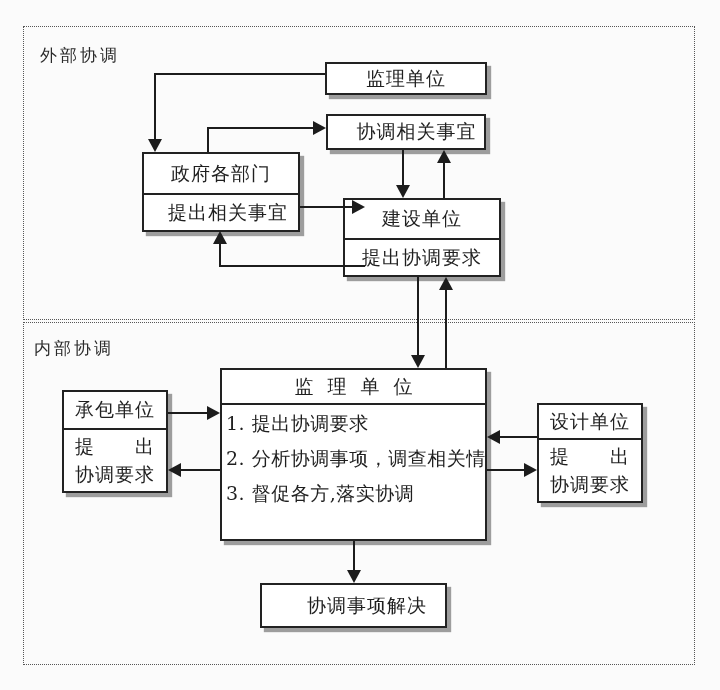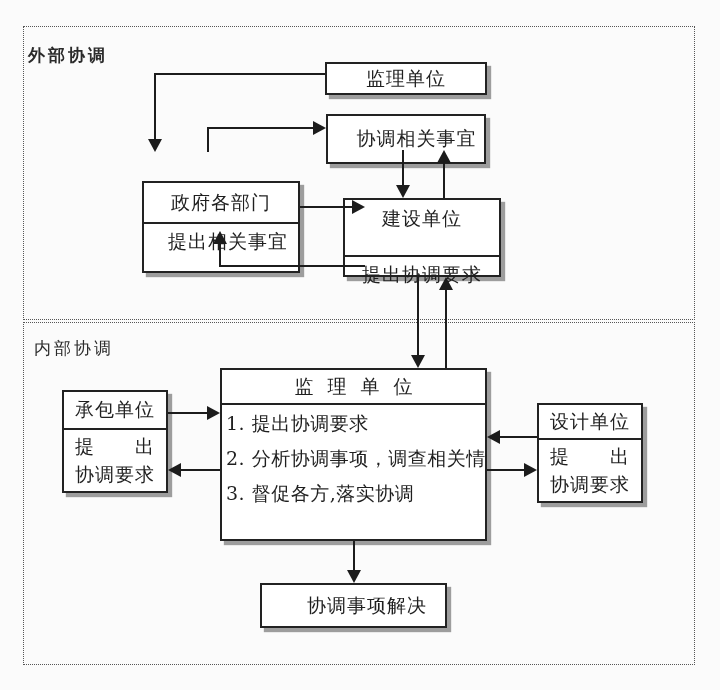--- a/index.html
+++ b/index.html
@@ -59,7 +59,7 @@
   <div class="section" style="left:23px;top:26px;width:670px;height:292px;"></div>
   <div class="section" style="left:23px;top:322px;width:670px;height:341px;"></div>
 
-  <div class="section-label" style="left:28px;top:44px;font-weight:bold;">外部协调</div>
+  <div class="section-label" style="left:40px;top:44px;">外部协调</div>
   <div class="section-label" style="left:34px;top:337px;">内部协调</div>
 
   <div class="box" style="left:325px;top:62px;width:162px;height:33px;">

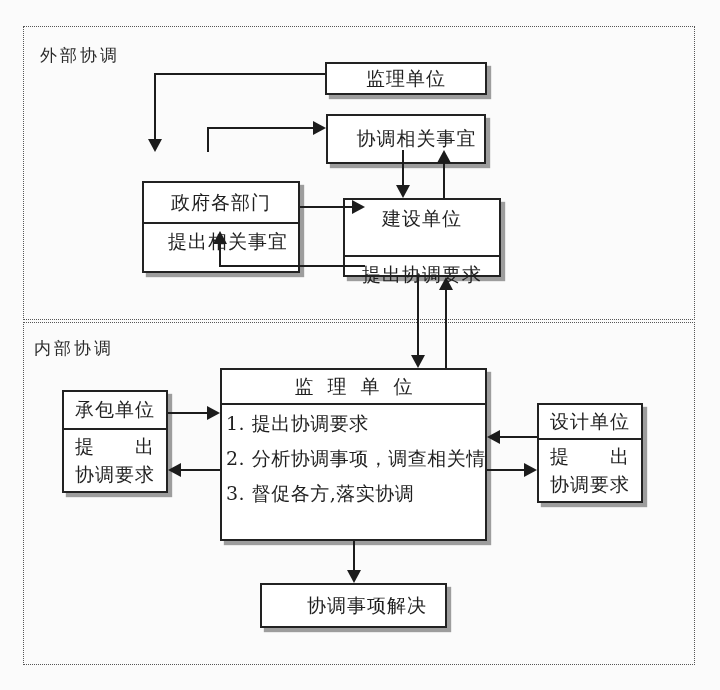--- a/index.html
+++ b/index.html
@@ -66,7 +66,7 @@
     <div class="row" style="height:100%;">监理单位</div>
   </div>
 
-  <div class="box" style="left:326px;top:114px;width:160px;height:50px;padding-left:21px;">
+  <div class="box" style="left:326px;top:114px;width:160px;height:36px;padding-left:21px;">
     <div class="row" style="height:100%;">协调相关事宜</div>
   </div>
 

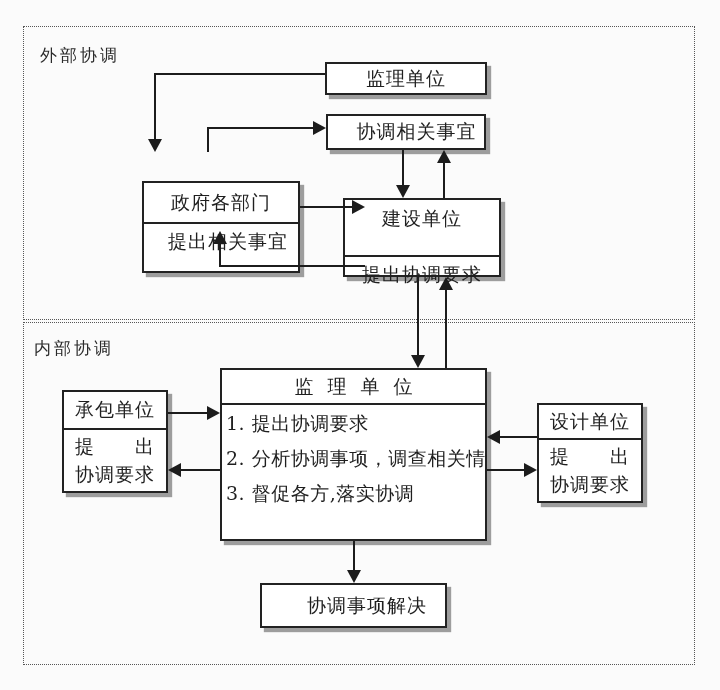--- a/index.html
+++ b/index.html
@@ -70,7 +70,7 @@
     <div class="row" style="height:100%;">协调相关事宜</div>
   </div>
 
-  <div class="box" style="left:142px;top:152px;width:158px;height:92px;margin-top:29px;">
+  <div class="box" style="left:142px;top:152px;width:158px;height:80px;">
     <div class="row" style="height:39px;">政府各部门</div>
     <div class="row split" style="height:37px;padding-left:14px;">提出相关事宜</div>
   </div>

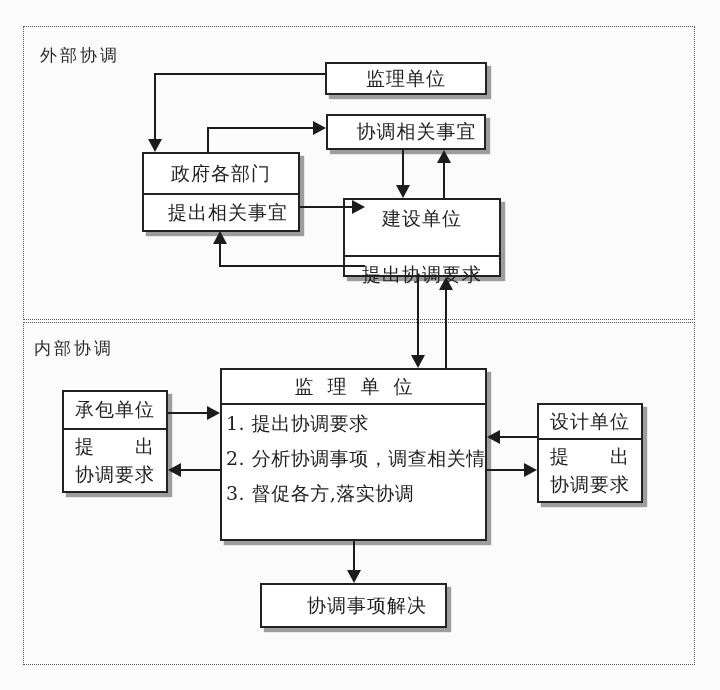--- a/index.html
+++ b/index.html
@@ -77,7 +77,7 @@
 
   <div class="box" style="left:343px;top:198px;width:158px;height:79px;">
     <div class="row" style="height:38px;">建设单位</div>
-    <div class="row split" style="height:37px;margin-top:17px;">提出协调要求</div>
+    <div class="row split" style="height:37px;">提出协调要求</div>
   </div>
 
   <div class="box" style="left:62px;top:390px;width:106px;height:103px;">

